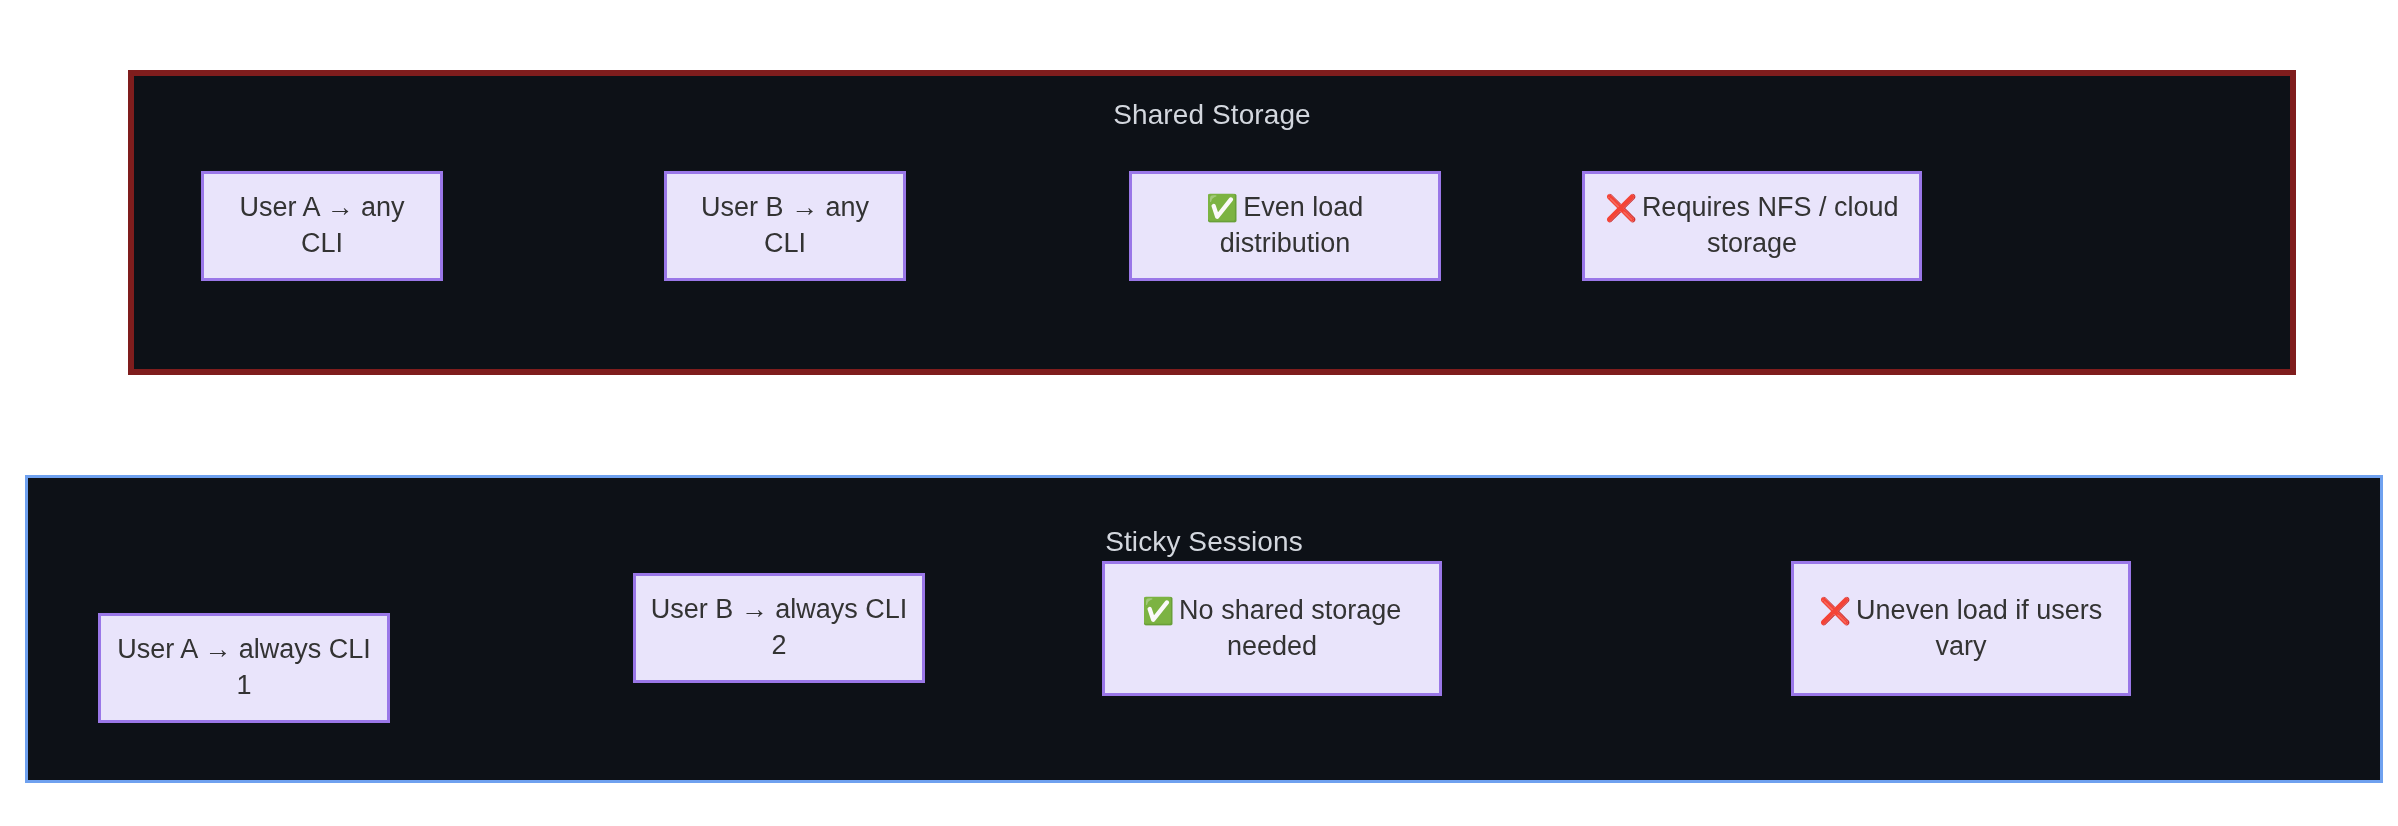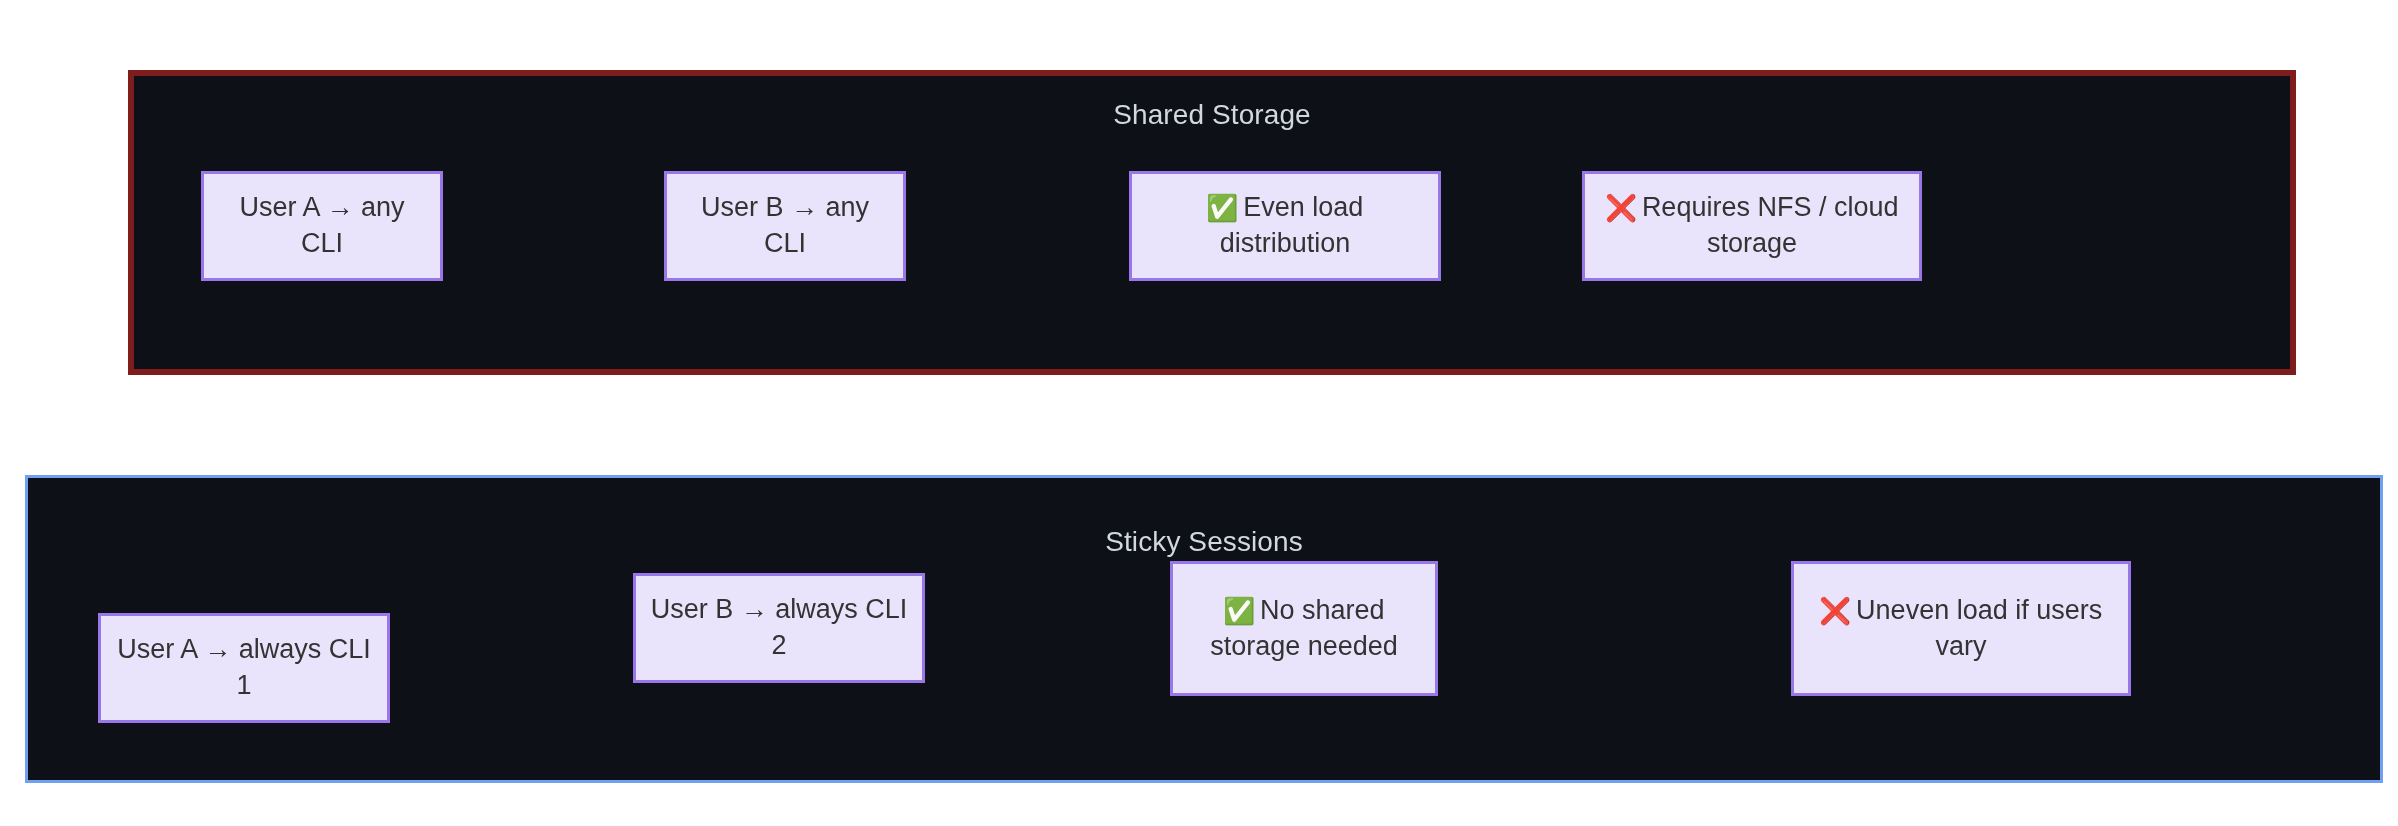--- a/index.html
+++ b/index.html
@@ -125,7 +125,7 @@
       <span class="label">User B → always CLI 2</span>
     </div>
 
-    <div class="node" style="left:1142px; top:83px; width:268px; height:135px;">
+    <div class="node" style="left:1074px; top:83px; width:340px; height:135px;">
       <span class="label">
         <span class="mark ok">✅</span><span>No shared storage needed</span>
       </span>

